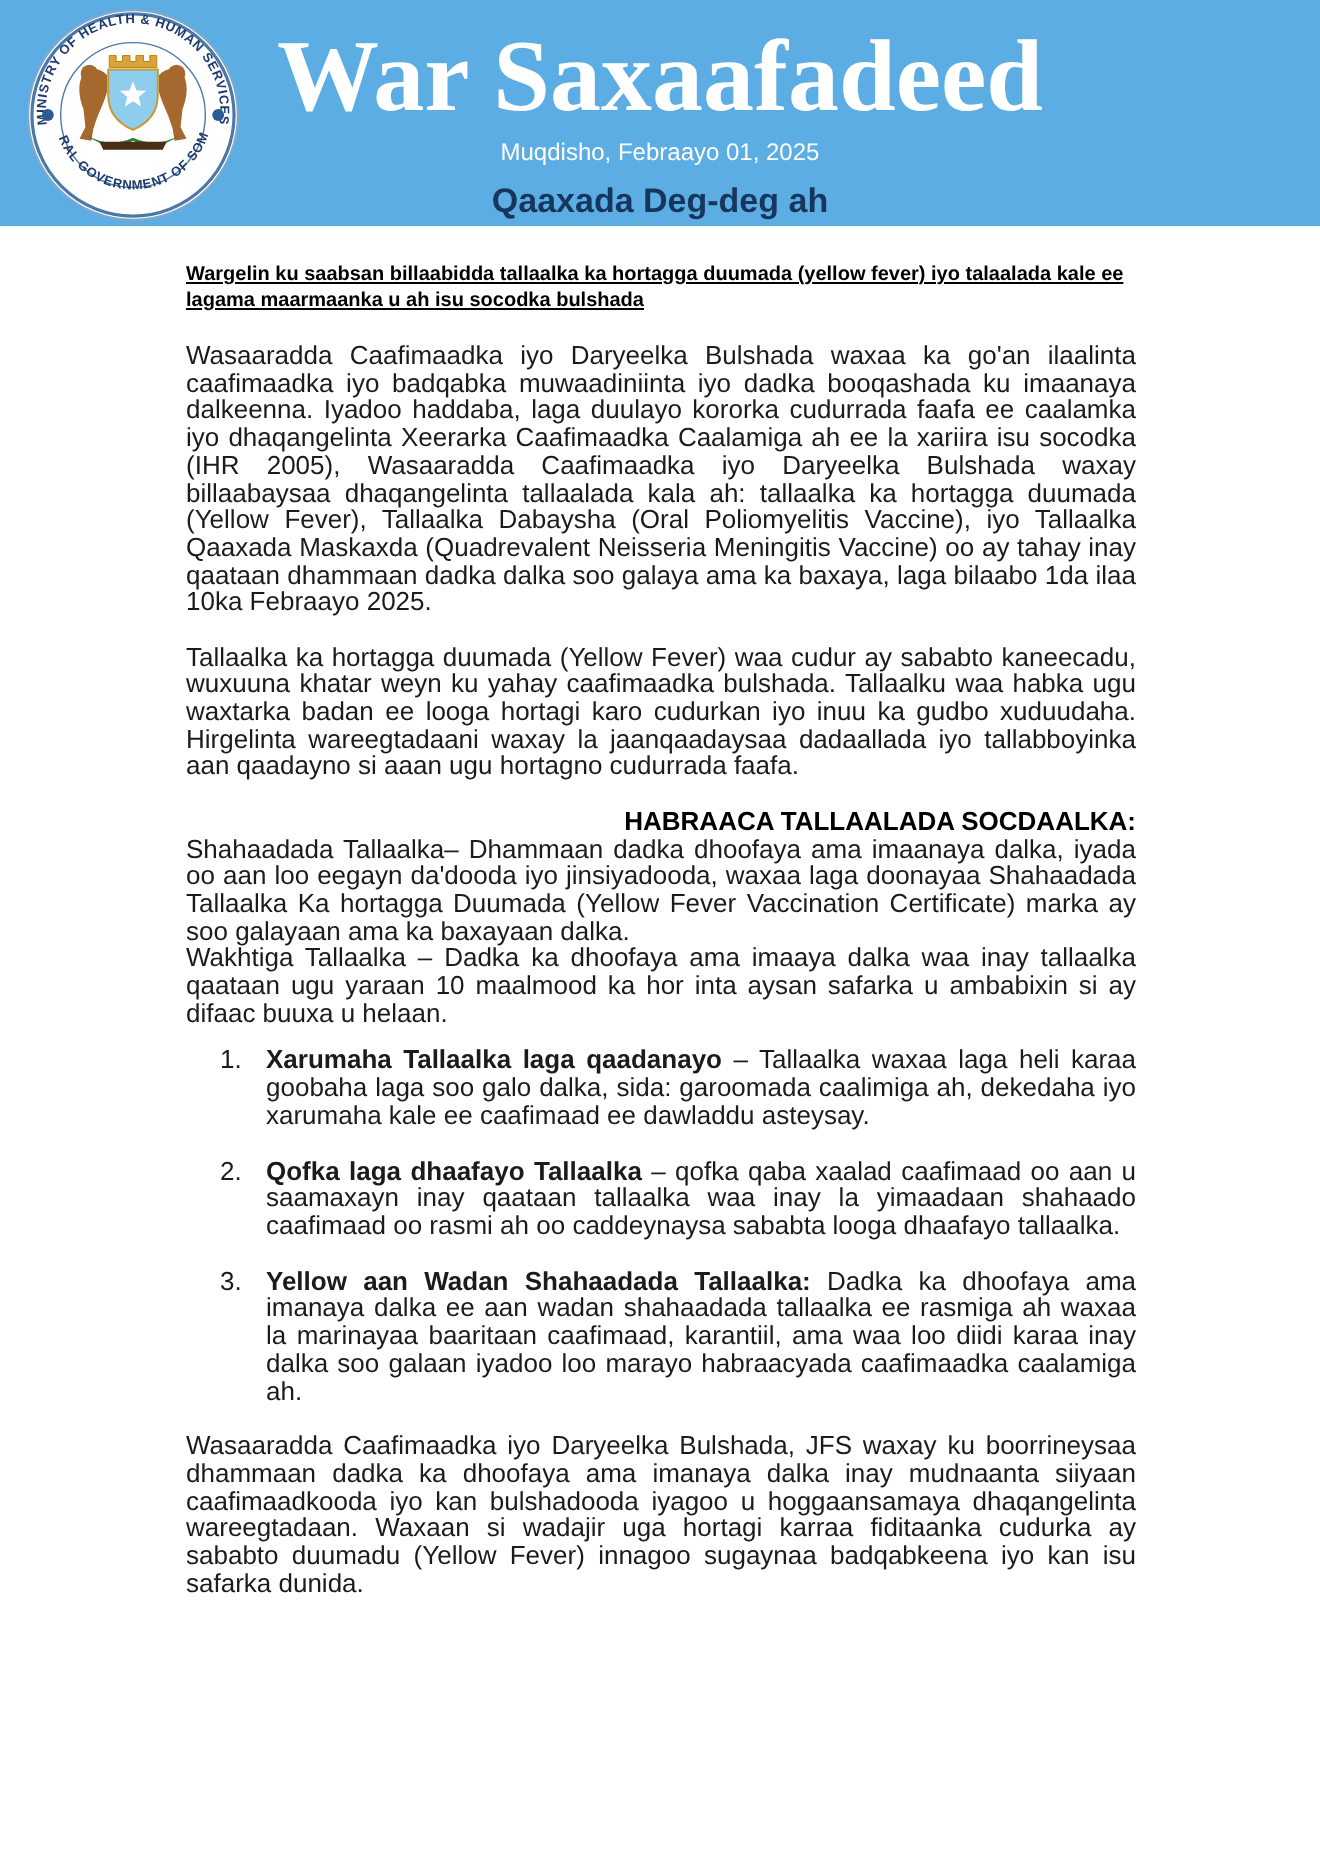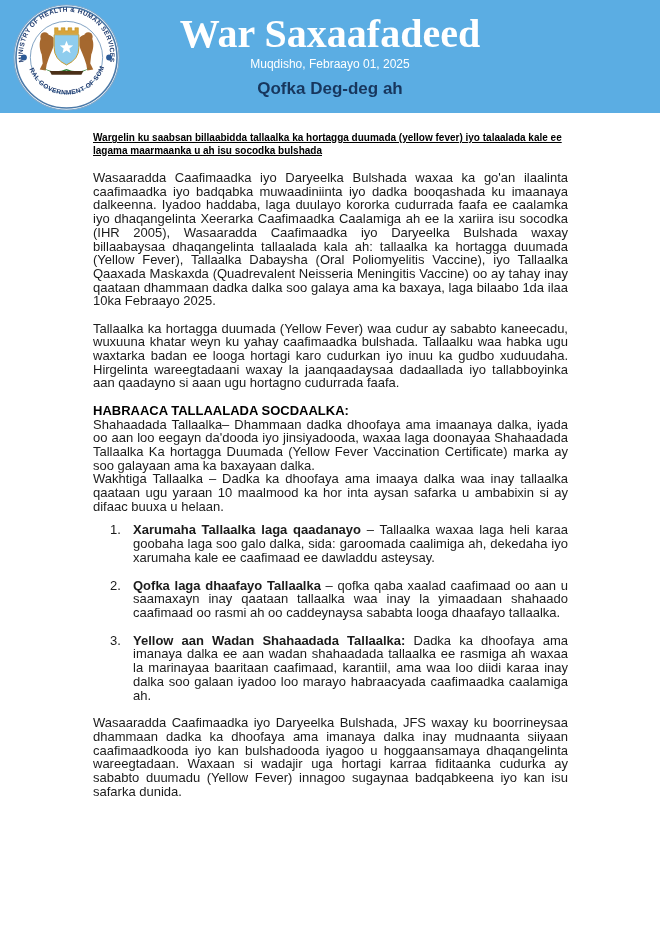--- a/index.html
+++ b/index.html
@@ -42,7 +42,7 @@
     padding-top: 13px;
     font-family: "Liberation Serif", serif;
     font-weight: bold;
-    font-size: 40px;
+    font-size: 51px;
     line-height: 1.05;
     color: #ffffff;
   }

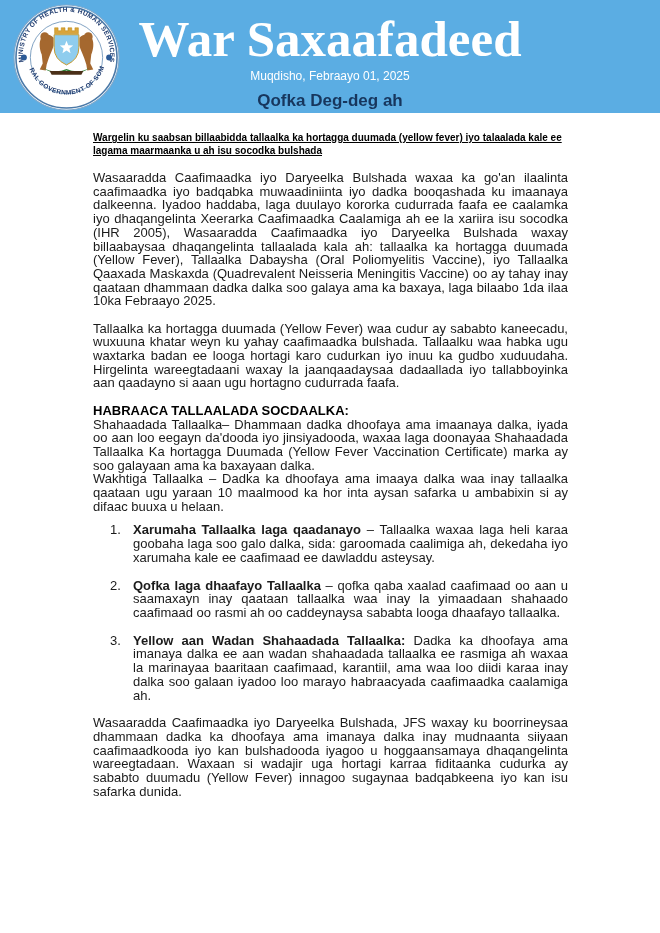--- a/index.html
+++ b/index.html
@@ -148,7 +148,7 @@
     </div>
     <h1 class="head-title">War Saxaafadeed</h1>
     <div class="head-date">Muqdisho, Febraayo 01, 2025</div>
-    <div class="head-banner">Qofka Deg-deg ah</div>
+    <div class="head-banner">Qaaxada Deg-deg ah</div>
   </header>
 
   <main class="doc">

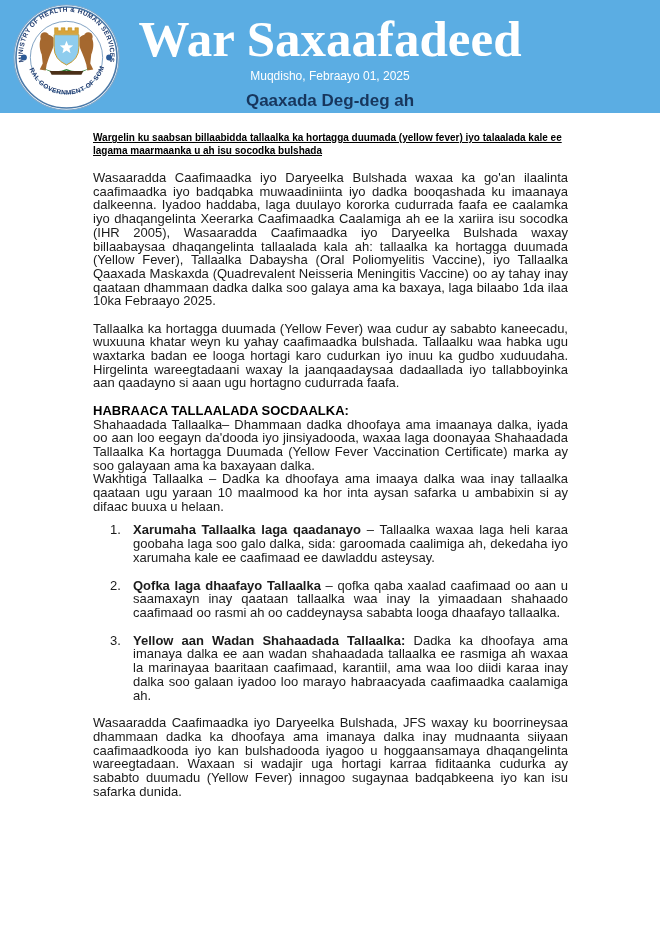--- a/index.html
+++ b/index.html
@@ -84,6 +84,7 @@
     font-weight: bold;
     line-height: 14px;
     color: #000000;
+    text-align: right;
   }
   .vax-list {
     list-style: none;

